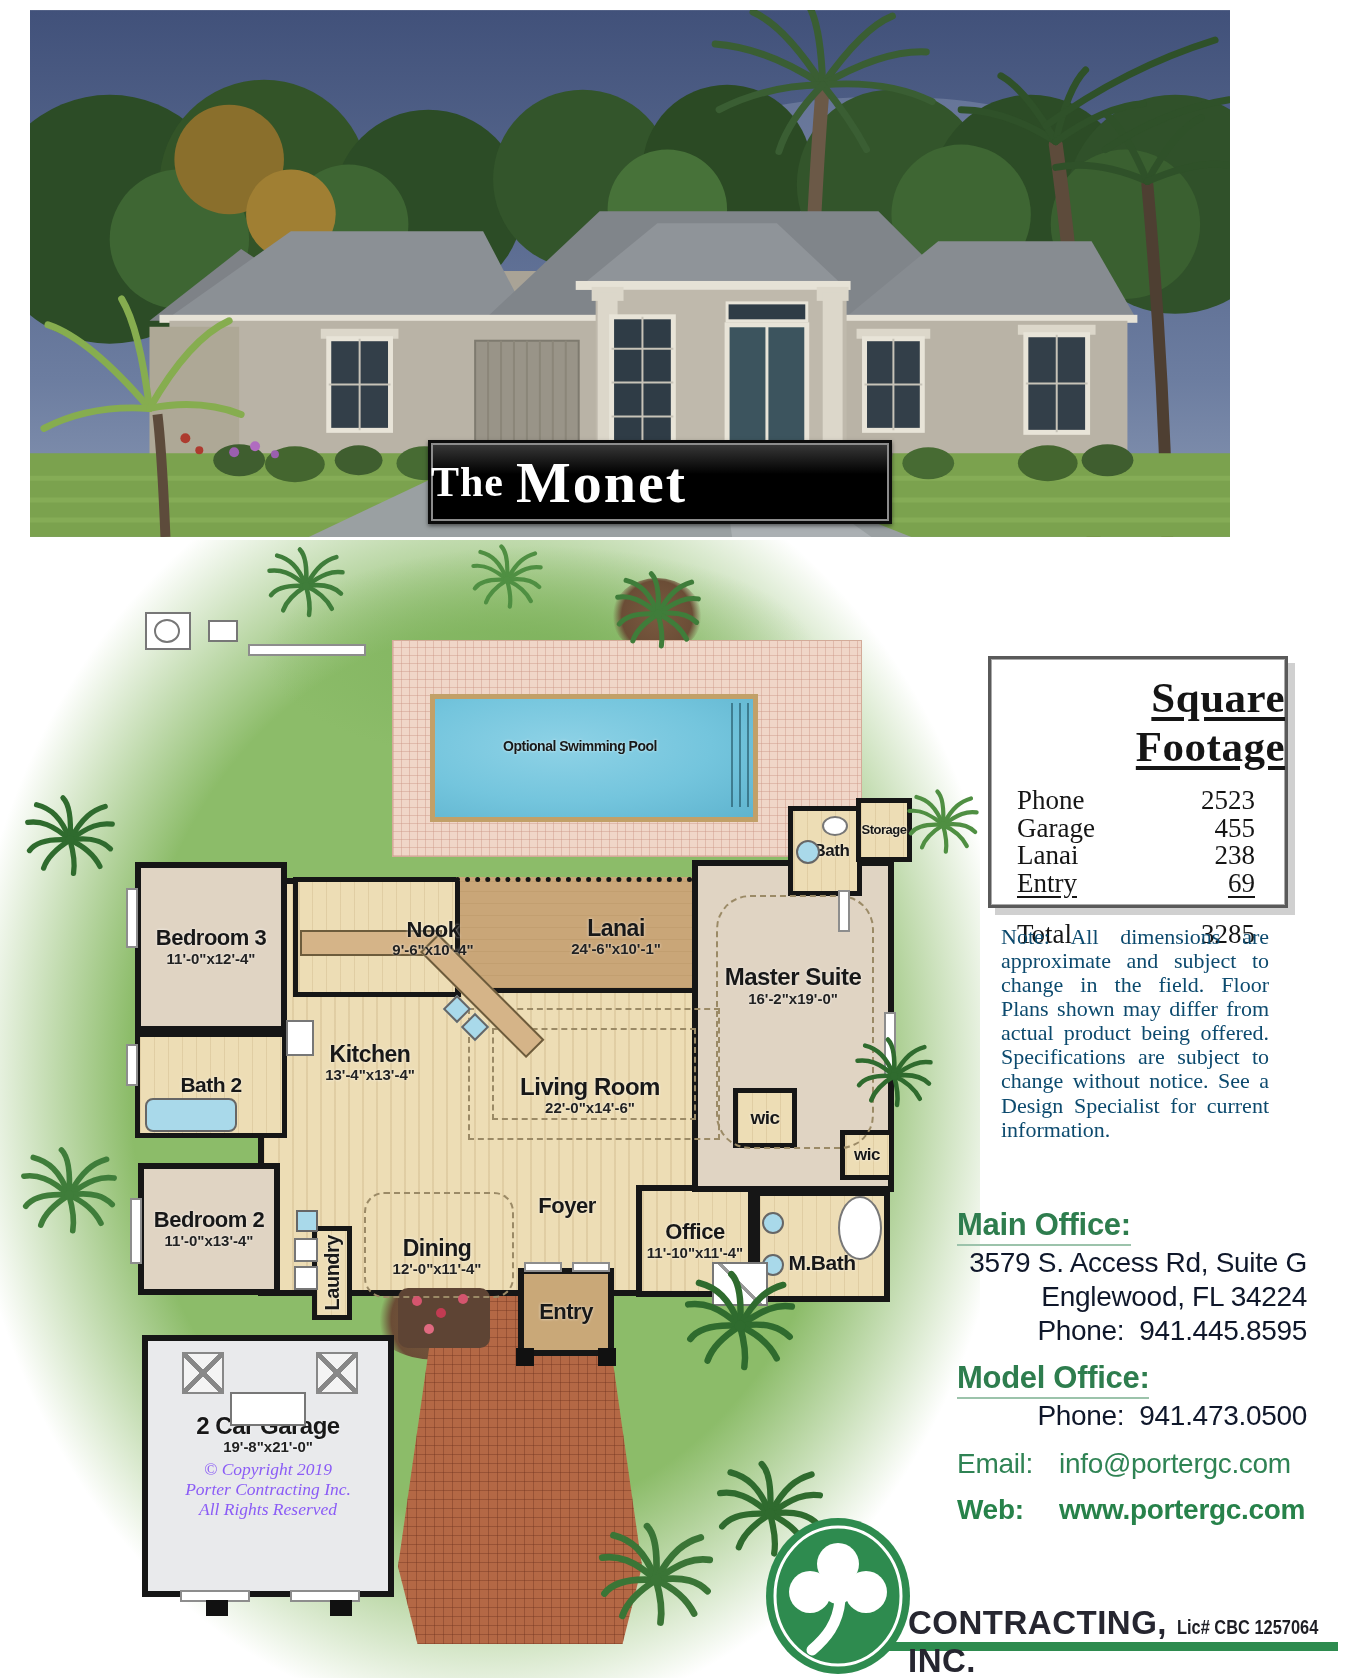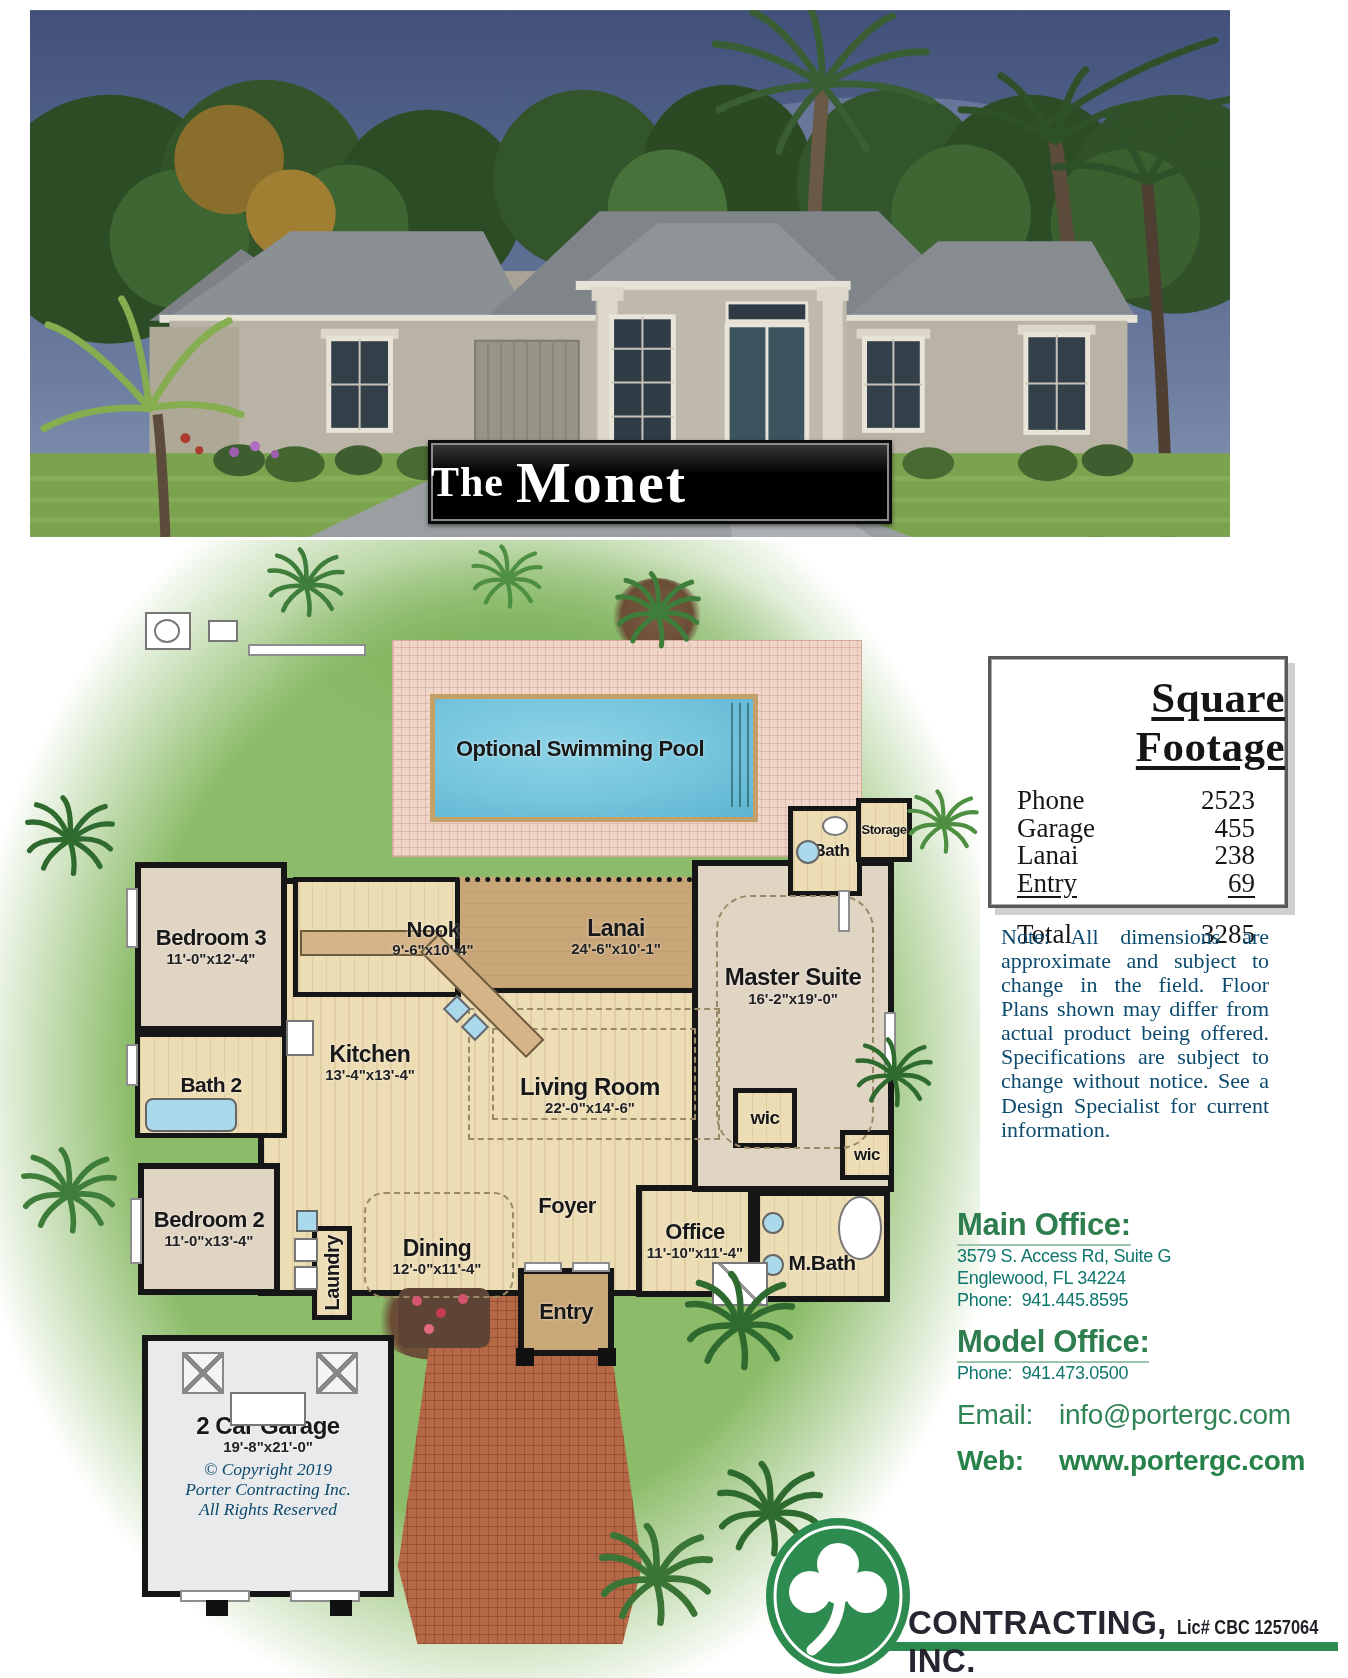--- a/index.html
+++ b/index.html
@@ -270,7 +270,7 @@
     <div class="pool-steps"></div>
   </div>
   <div class="flabel" style="left:580px;top:737px;">
-    <span class="nm" style="font-size:22px;">Optional Swimming Pool</span>
+    <span class="nm" style="font-size:14px;">Optional Swimming Pool</span>
   </div>
 
 

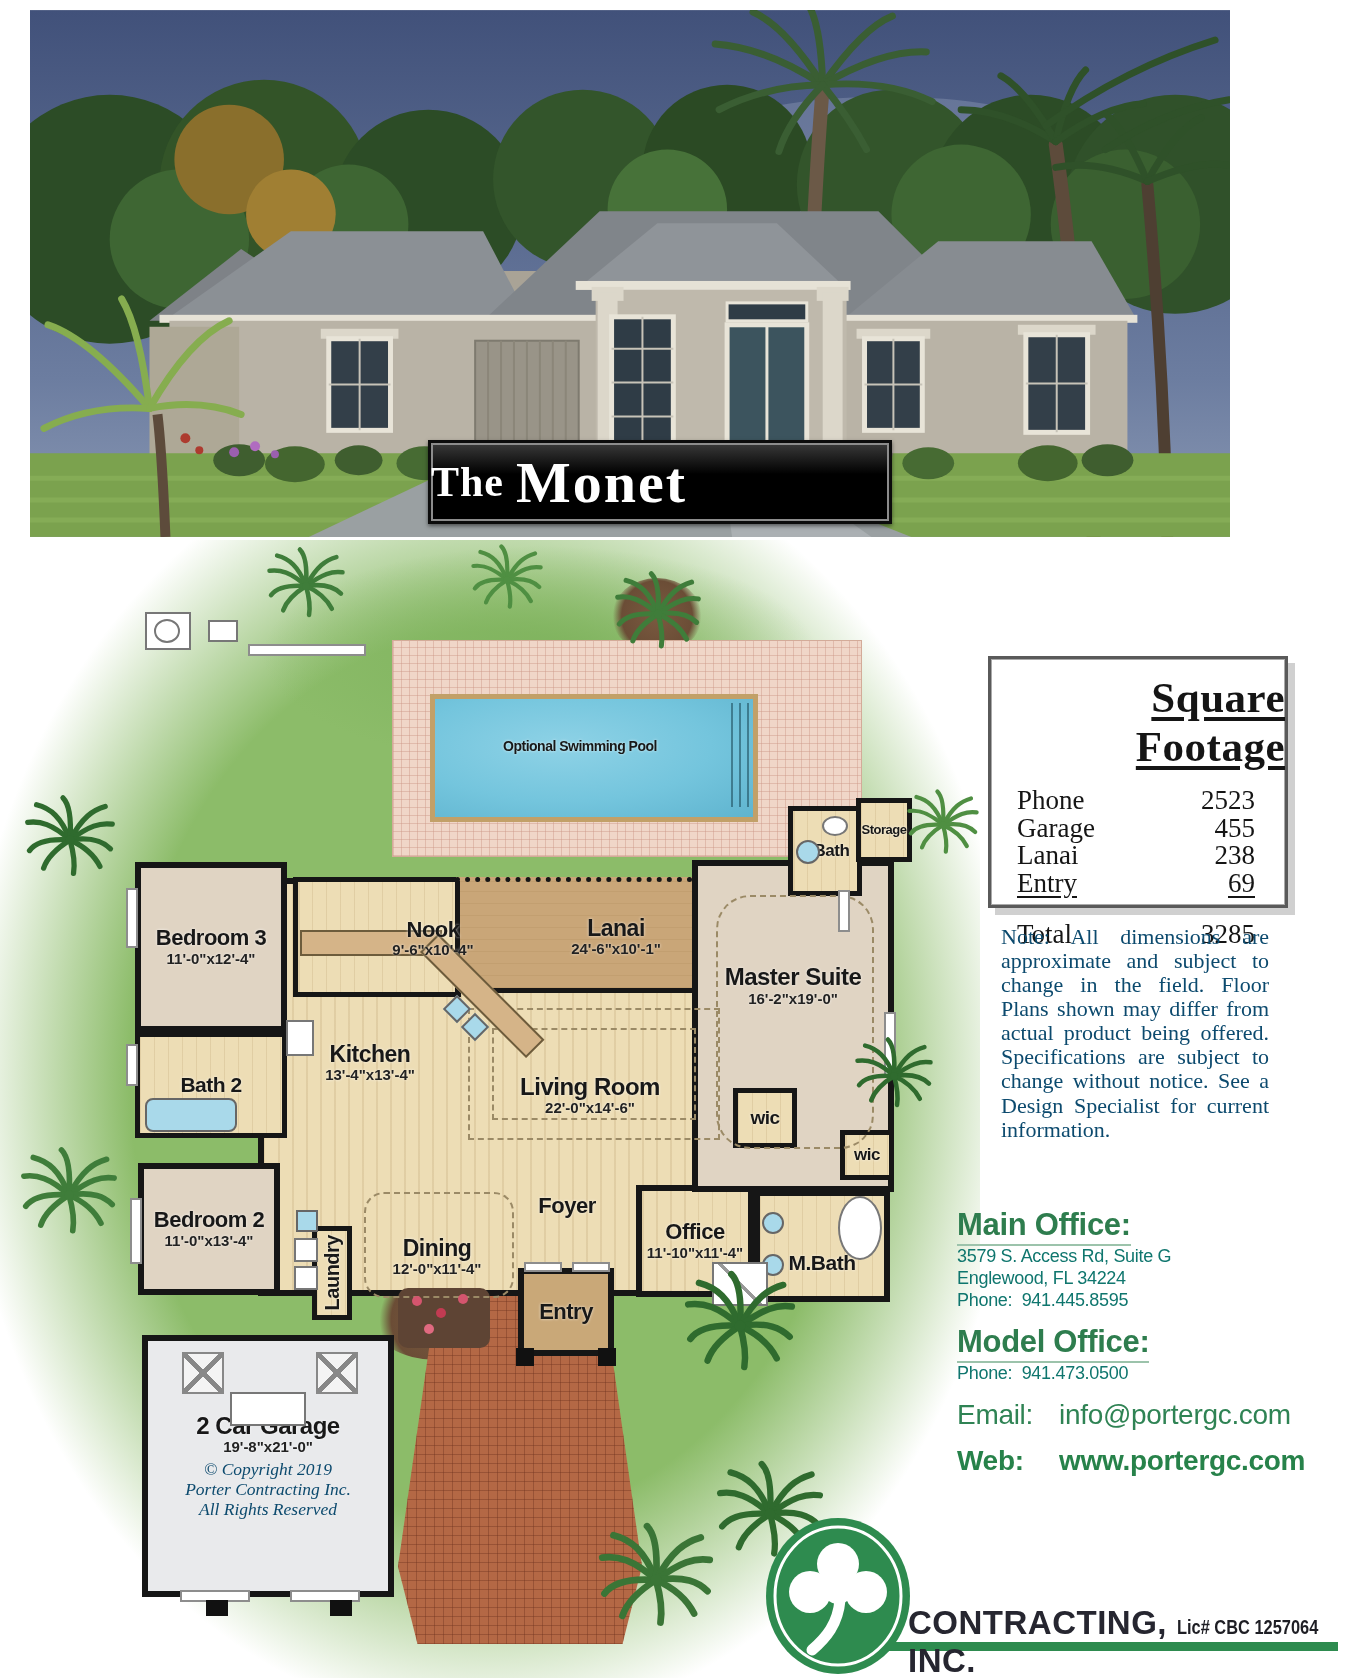--- a/index.html
+++ b/index.html
@@ -94,7 +94,7 @@
   .contact{position:absolute;left:957px;top:1207px;width:350px;z-index:6;}
   .c-head{font-size:31px;font-weight:700;color:#2e7d4e;display:inline-block;
         border-bottom:2px solid #9cc3ab;padding-bottom:1px;letter-spacing:-.3px;}
-  .c-line{font-size:18px;color:#0f766e;line-height:1.22;letter-spacing:-.3px;}
+  .c-line{font-size:28px;color:#0f172a;line-height:1.22;letter-spacing:-.3px;text-align:right;}
   .c-gap{height:12px;}
   .c-kv{display:flex;font-size:28px;color:#2f8354;margin-top:14px;letter-spacing:-.3px;}
   .c-kv .k{width:102px;}

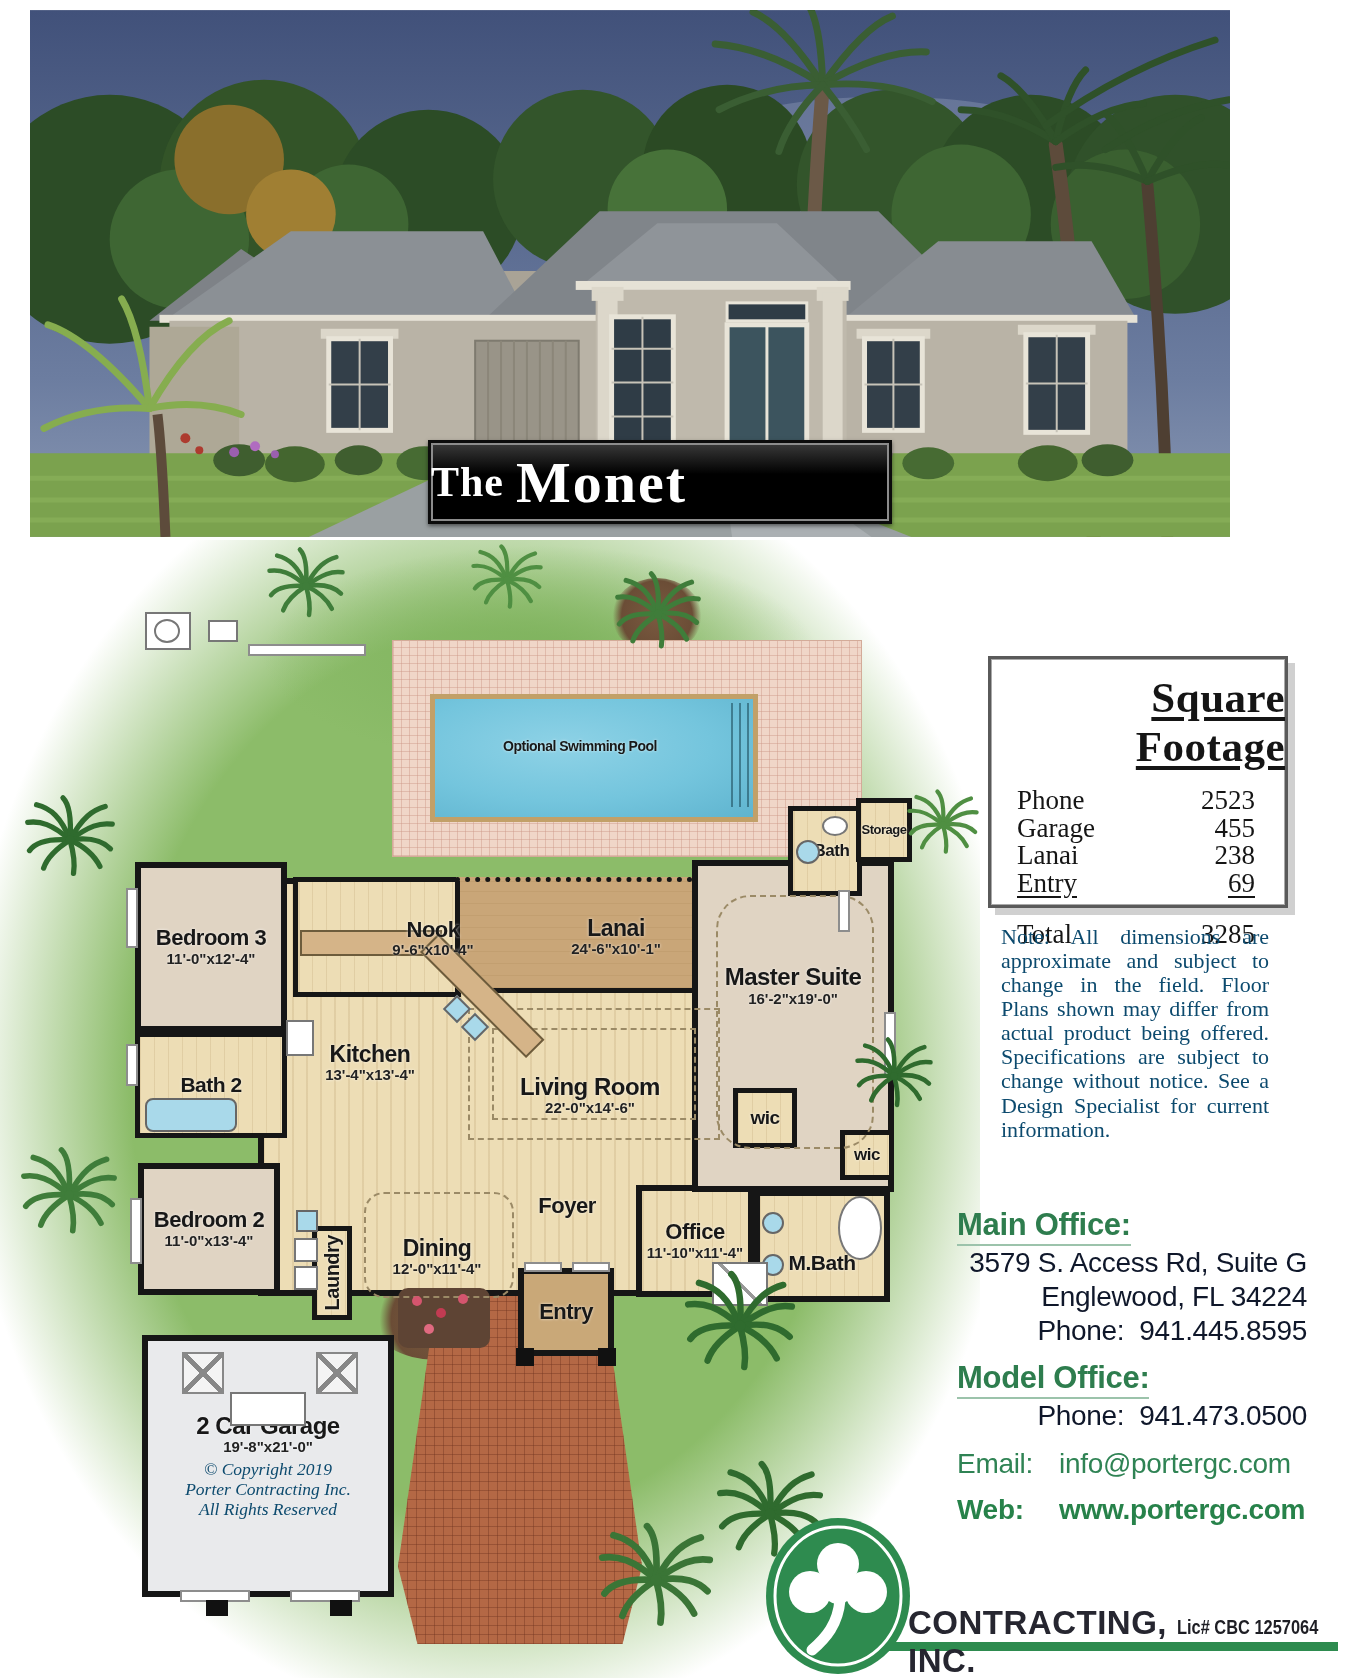--- a/index.html
+++ b/index.html
@@ -75,7 +75,7 @@
   .palm{position:absolute;z-index:5;overflow:visible;}
 
   .copyright{font-family:"Liberation Serif",serif;font-style:italic;font-size:17.5px;
-        color:#0c4a6e;text-align:center;line-height:1.15;margin-top:3px;}
+        color:#8b5cf6;text-align:center;line-height:1.15;margin-top:3px;}
 
   
   .sqft{position:absolute;left:988px;top:656px;width:300px;height:252px;background:#fff;

